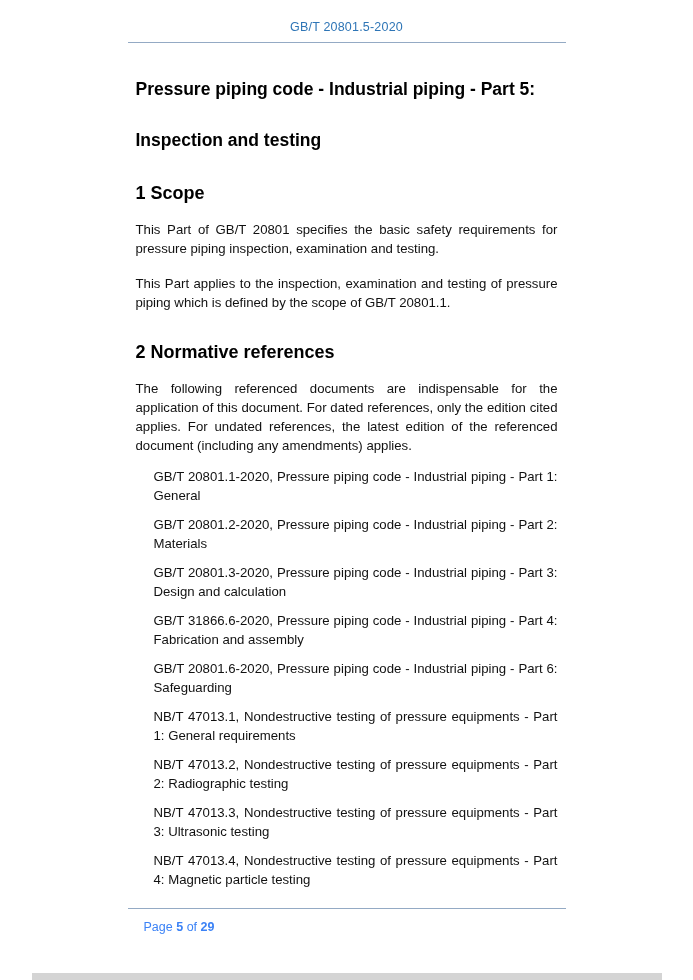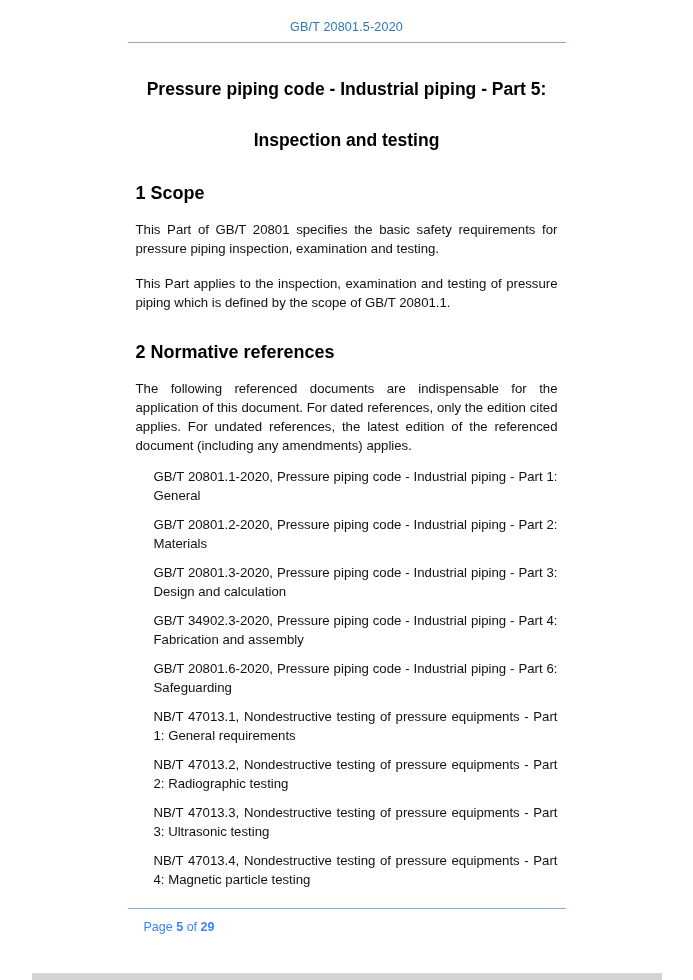--- a/index.html
+++ b/index.html
@@ -35,7 +35,6 @@
     padding: 0 104px;
   }
   .doc-title {
-    text-align: center;
     font-weight: bold;
     font-size: 17.5px;
     color: #000000;

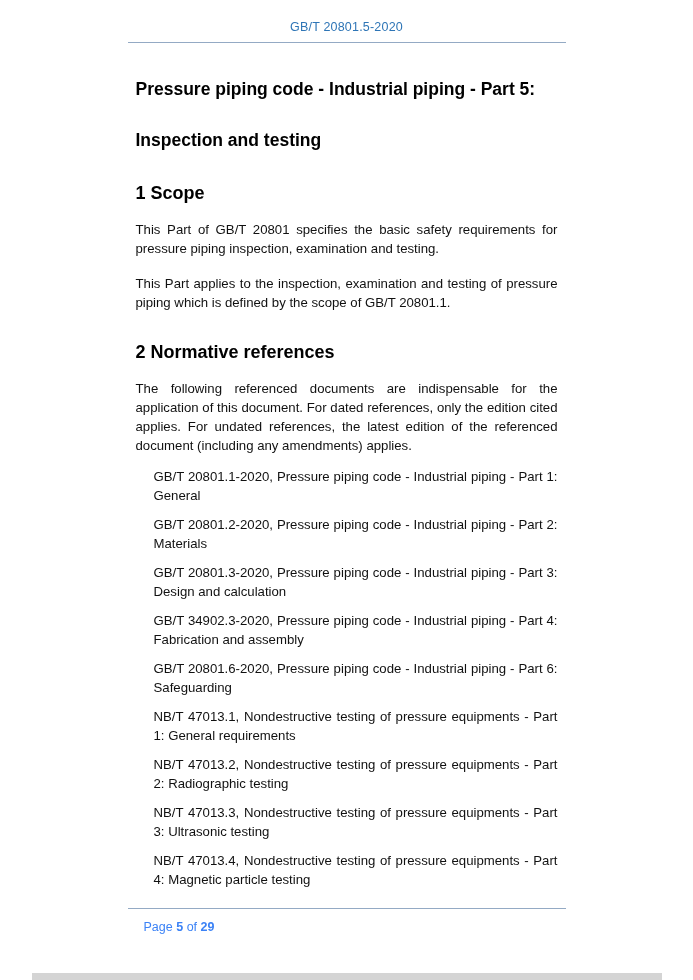--- a/index.html
+++ b/index.html
@@ -127,7 +127,7 @@
       <div class="ref-item">GB/T 20801.1-2020, Pressure piping code - Industrial piping - Part 1: General</div>
       <div class="ref-item">GB/T 20801.2-2020, Pressure piping code - Industrial piping - Part 2: Materials</div>
       <div class="ref-item">GB/T 20801.3-2020, Pressure piping code - Industrial piping - Part 3: Design and calculation</div>
-      <div class="ref-item">GB/T 34902.3-2020, Pressure piping code - Industrial piping - Part 4: Fabrication and assembly</div>
+      <div class="ref-item">GB/T 31866.6-2020, Pressure piping code - Industrial piping - Part 4: Fabrication and assembly</div>
       <div class="ref-item">GB/T 20801.6-2020, Pressure piping code - Industrial piping - Part 6: Safeguarding</div>
       <div class="ref-item">NB/T 47013.1, Nondestructive testing of pressure equipments - Part 1: General requirements</div>
       <div class="ref-item">NB/T 47013.2, Nondestructive testing of pressure equipments - Part 2: Radiographic testing</div>

